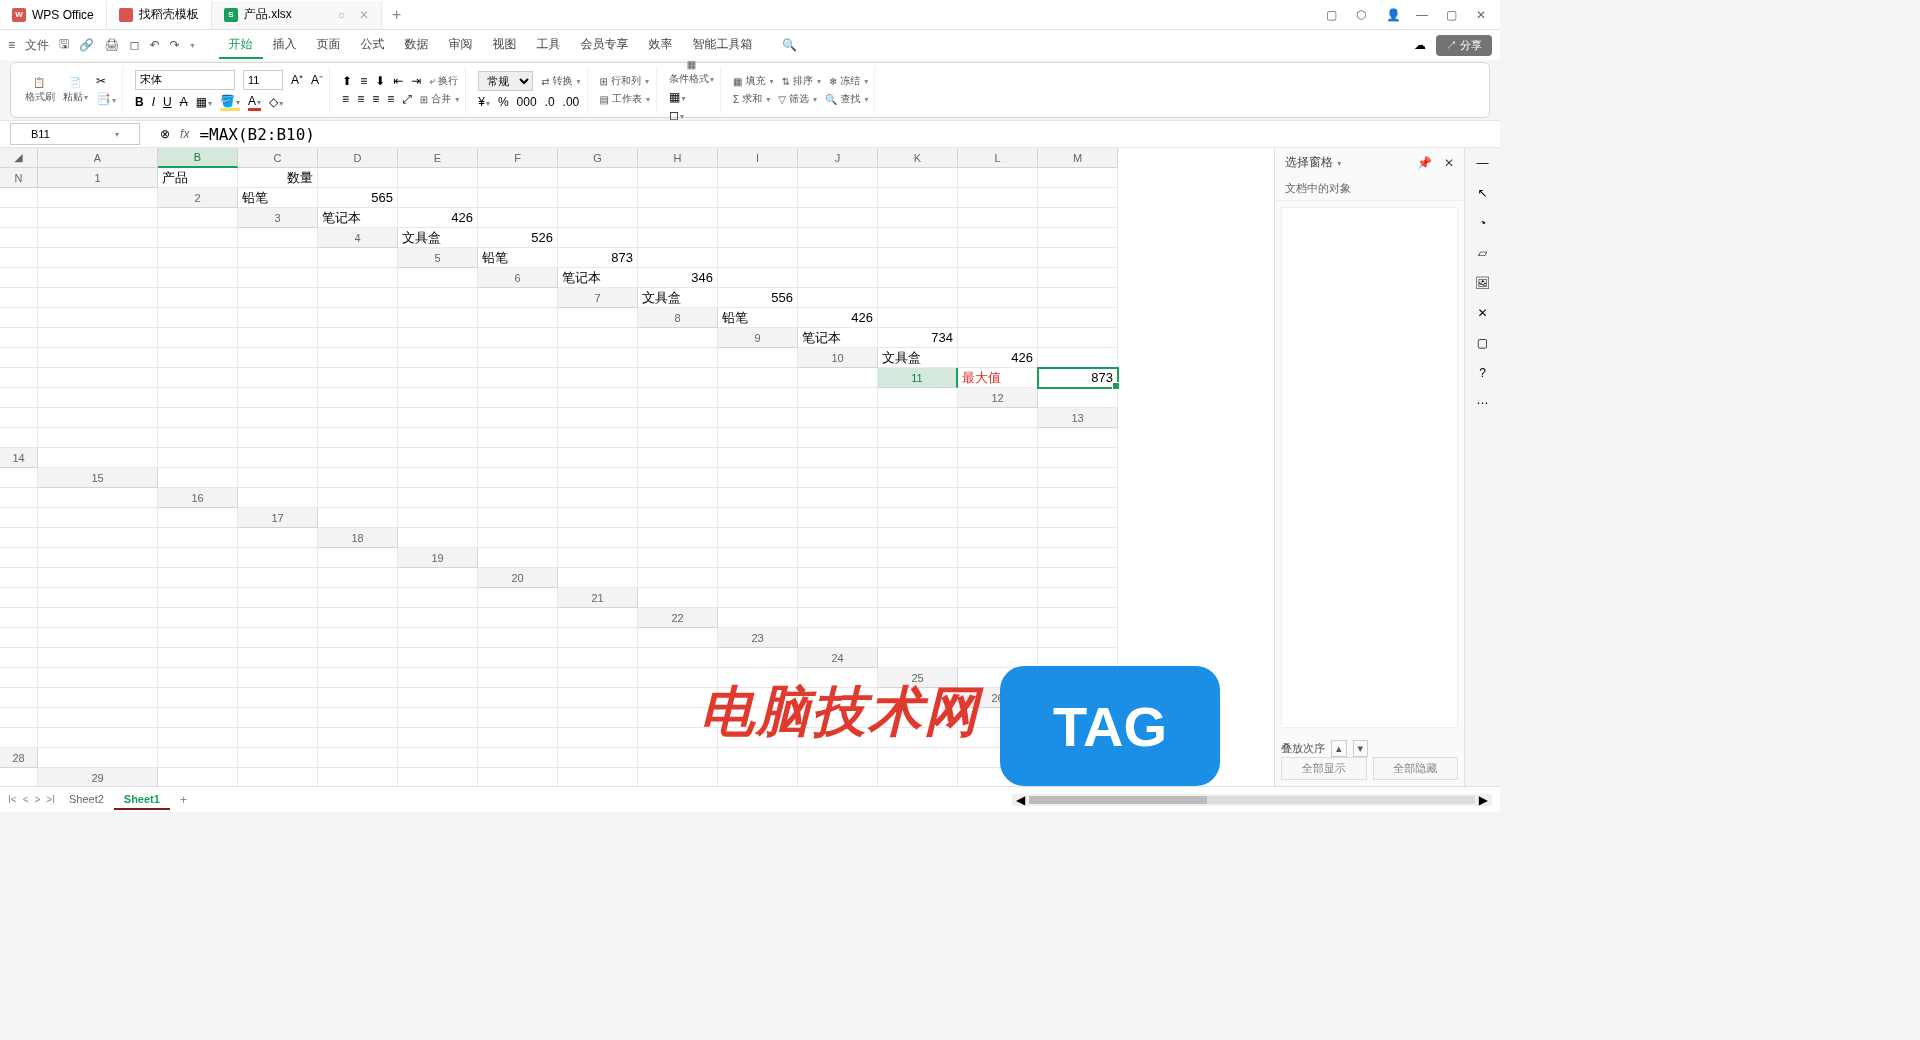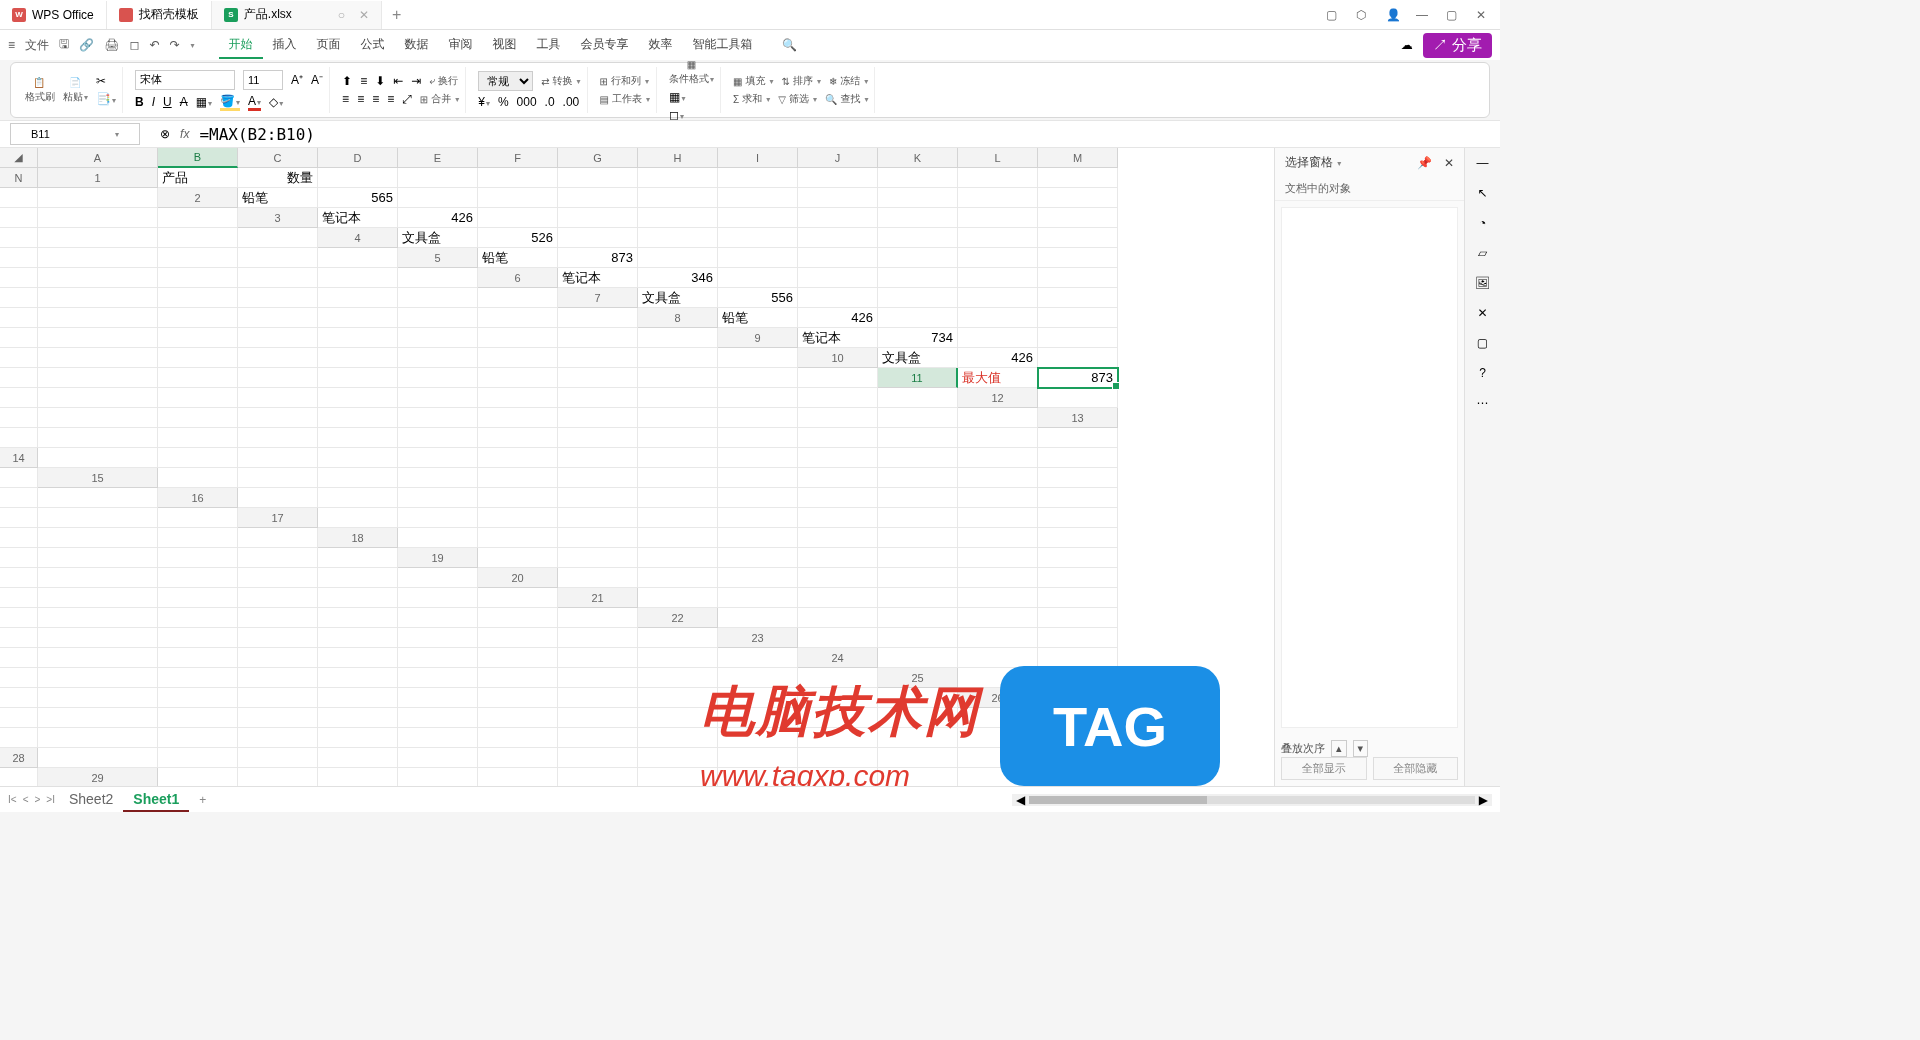--- a/index.html
+++ b/index.html
@@ -23,7 +23,7 @@
 .menu-item { padding: 4px 10px; cursor: pointer; color: #444; }
 .menu-item.active { color: #1a9e5c; border-bottom: 2px solid #1a9e5c; }
 .menu-right { margin-left: auto; display: flex; gap: 10px; align-items: center; }
-.share-btn { background: #a21caf; color: #fff; padding: 3px 10px; border-radius: 4px; font-size: 15px; }
+.share-btn { background: #737373; color: #fff; padding: 3px 10px; border-radius: 4px; font-size: 11px; }
 
 
 .ribbon { height: 56px; background: #fff; border: 1px solid #d8d8d8; border-radius: 6px; margin: 2px 10px; display: flex; align-items: center; padding: 4px 8px; gap: 6px; }

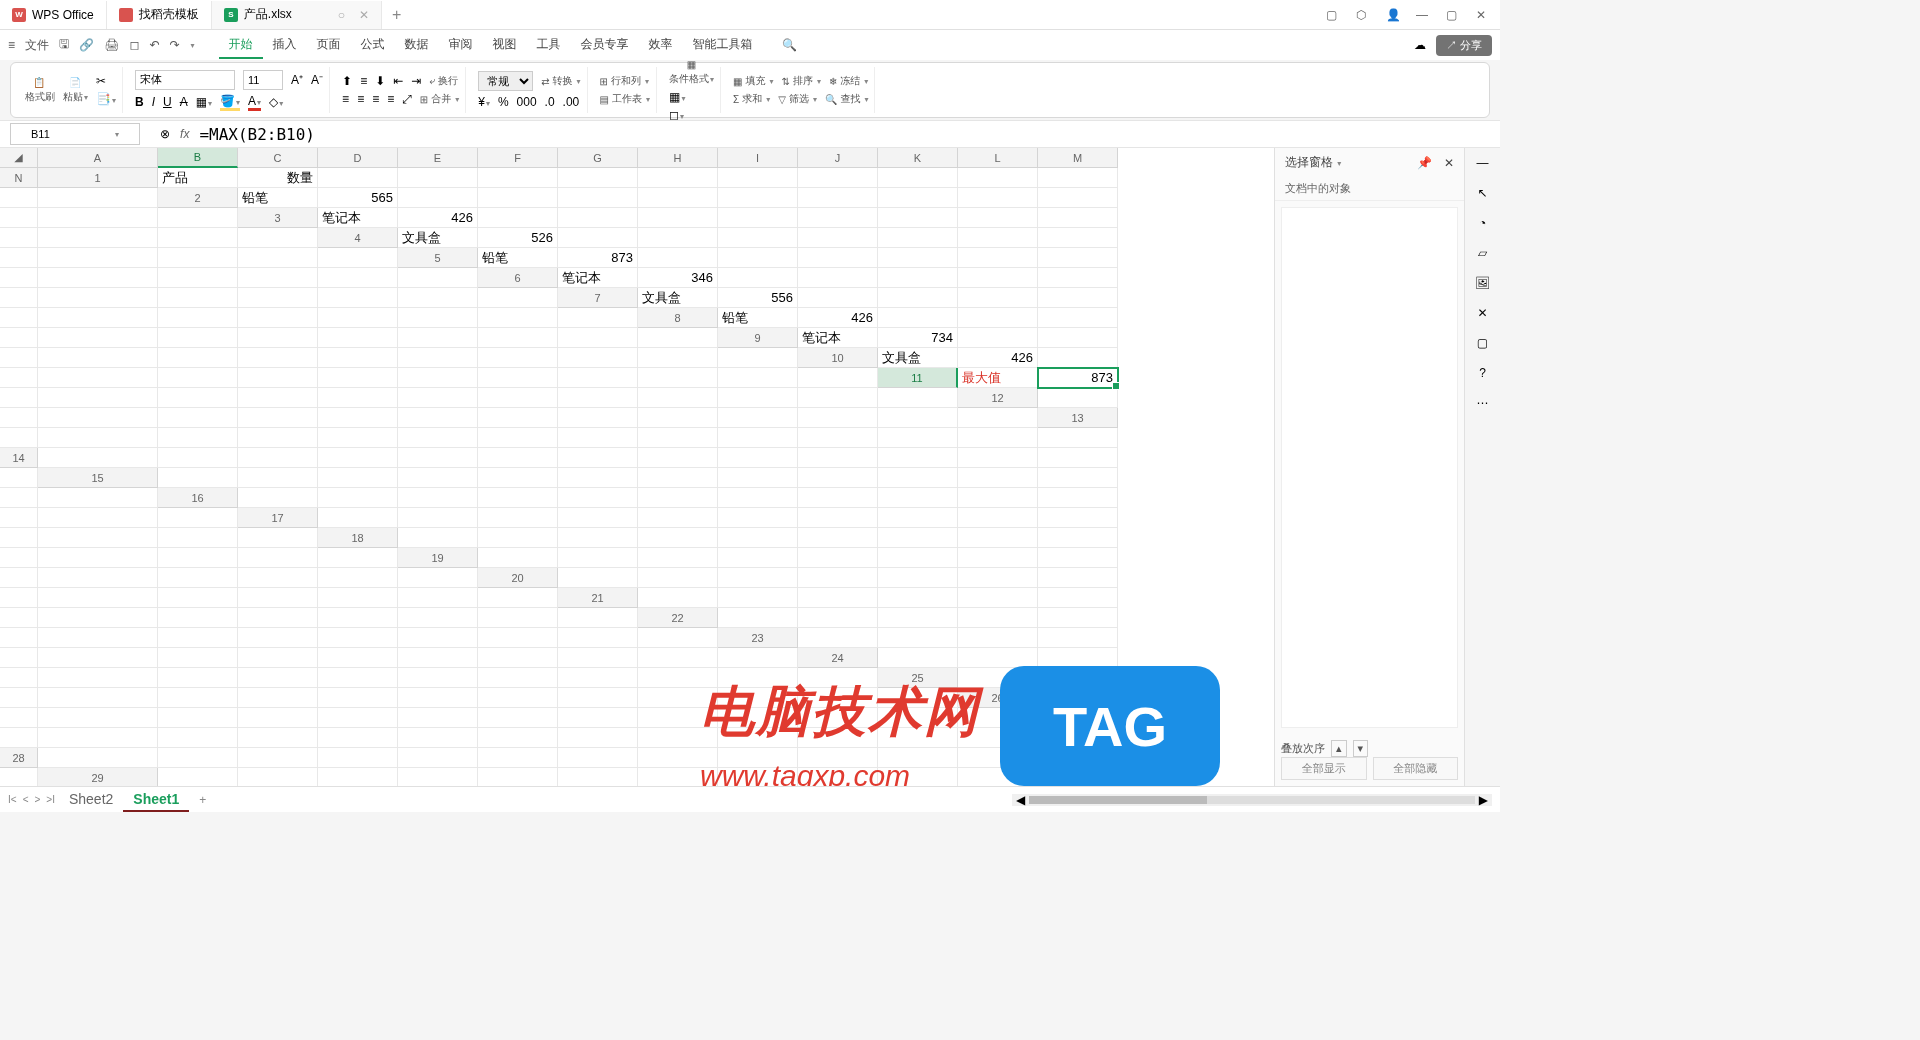--- a/index.html
+++ b/index.html
@@ -714,7 +714,6 @@
     </div>
     <div class="watermark">
       <div class="wm-text">电脑技术网</div>
-      <div class="wm-url">www.tagxp.com</div>
       <div class="wm-tag">TAG</div>
     </div>
   </div>

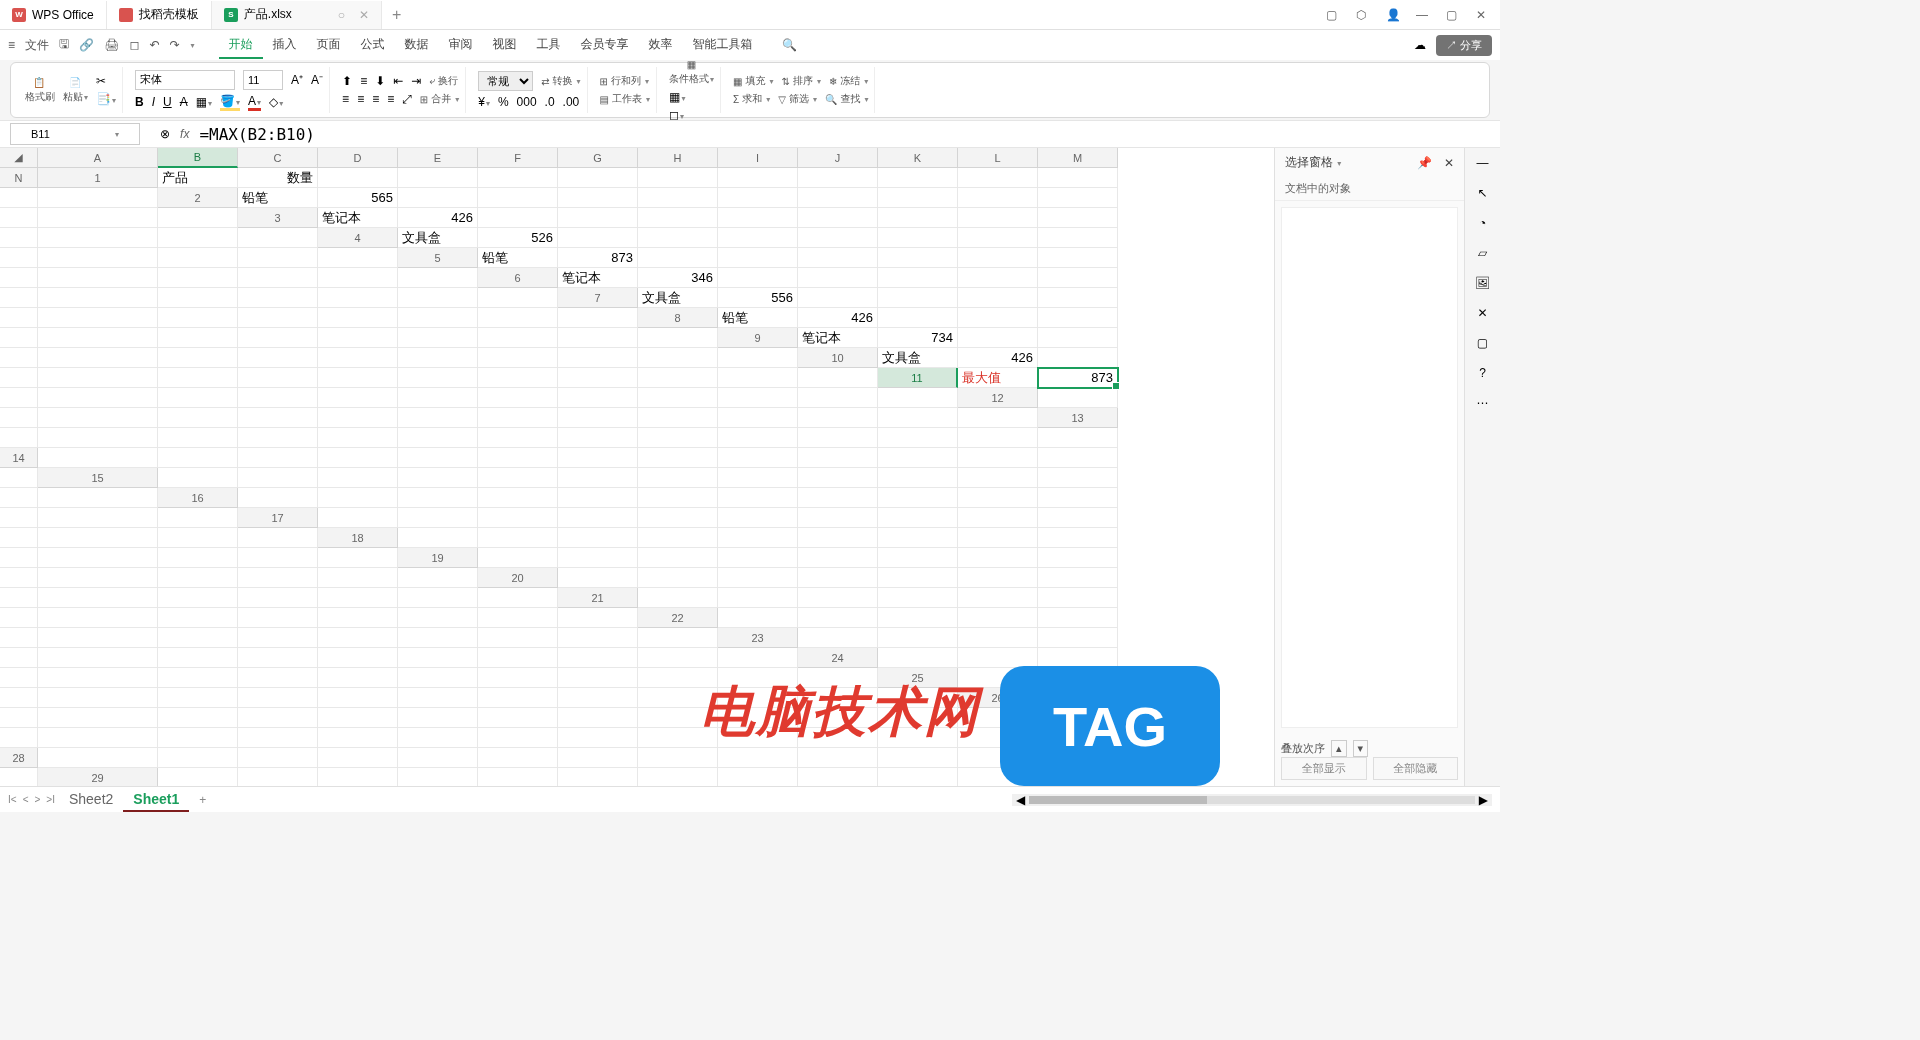--- a/index.html
+++ b/index.html
@@ -73,7 +73,7 @@
 
 .sheet-tabs { height: 26px; background: #fff; border-top: 1px solid #e0e0e0; display: flex; align-items: center; padding: 0 8px; gap: 4px; }
 .sheet-nav { display: flex; gap: 6px; color: #888; font-size: 10px; }
-.sheet-tab { padding: 3px 10px; font-size: 14px; color: #666; cursor: pointer; }
+.sheet-tab { padding: 3px 10px; font-size: 11px; color: #666; cursor: pointer; }
 .sheet-tab.active { color: #1a9e5c; border-bottom: 2px solid #7f1d1d; font-weight: 700; }
 
 

